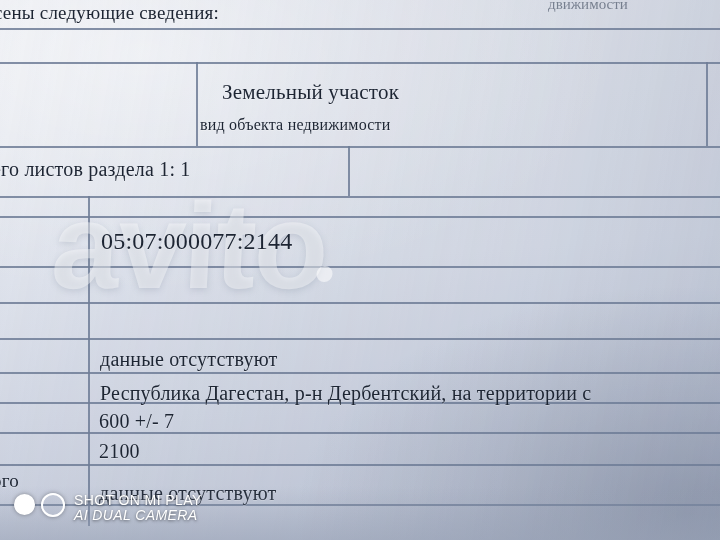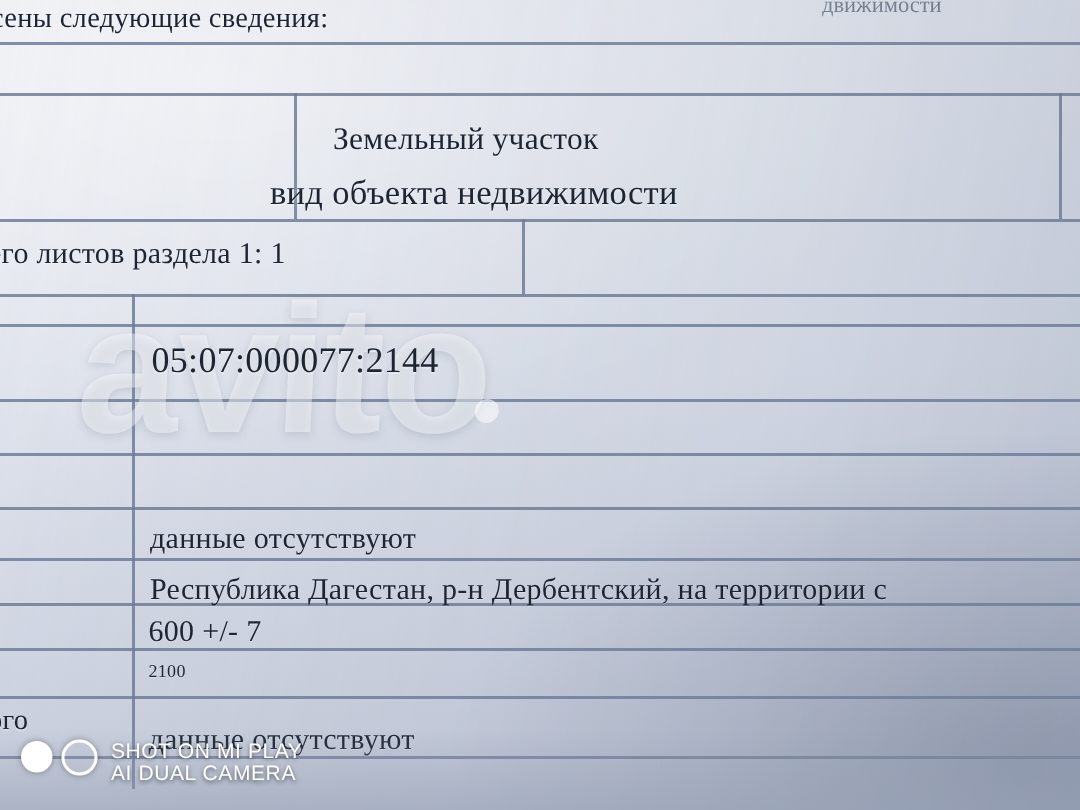--- a/index.html
+++ b/index.html
@@ -59,7 +59,7 @@
   }
   .t-top       { left: -6px;  top: 2px;    font-size: 19px; }
   .t-title1    { left: 222px; top: 80px;   font-size: 21px; }
-  .t-title2    { left: 180px; top: 116px;  font-size: 23px; }
+  .t-title2    { left: 200px; top: 116px;  font-size: 16px; }
   .t-sheets    { left: -8px;  top: 158px;  font-size: 20px; }
   .t-sections  { left: 478px; top: 164px;  font-size: 20px; }
   .t-cad       { left: 101px; top: 228px;  font-size: 24px; }

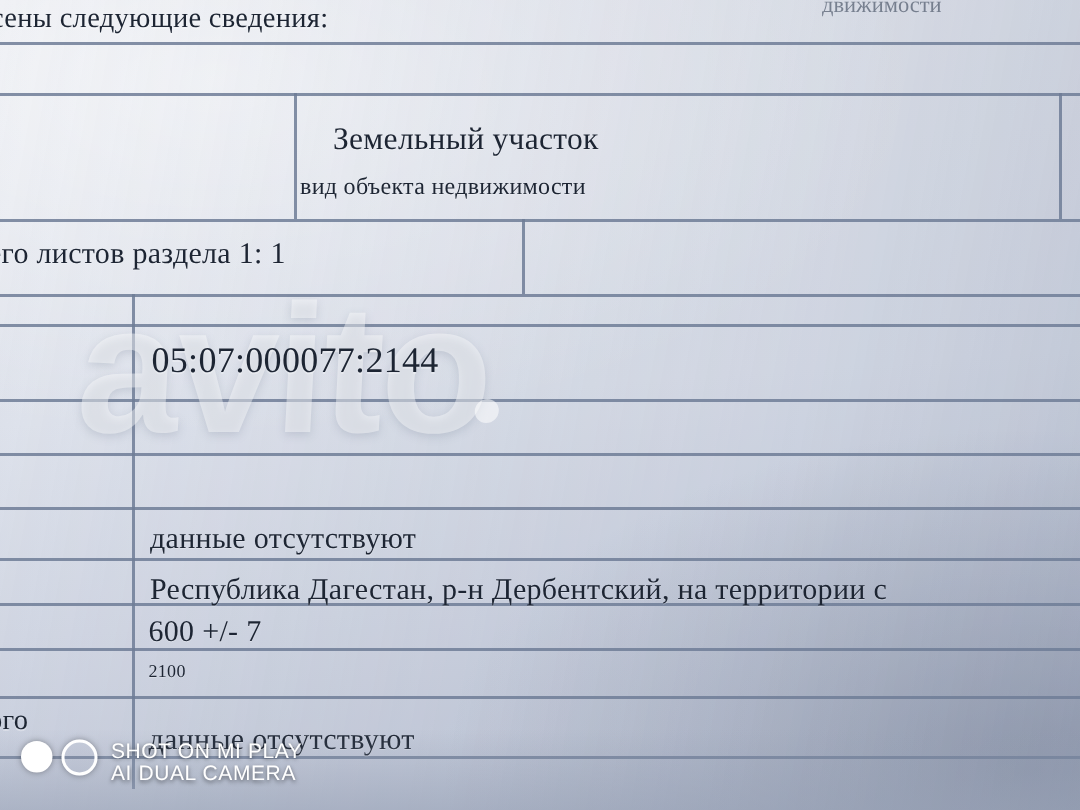--- a/index.html
+++ b/index.html
@@ -68,7 +68,7 @@
   .t-nodata1   { left: 100px; top: 348px;  font-size: 20px; }
   .t-address   { left: 100px; top: 382px;  font-size: 20px; }
   .t-area      { left: 99px;  top: 410px;  font-size: 20px; }
-  .t-cost      { left: 99px;  top: 440px;  font-size: 12px; }
+  .t-cost      { left: 99px;  top: 440px;  font-size: 20px; }
   .t-left-frag { left: -8px;  top: 470px;  font-size: 19px; }
   .t-nodata2   { left: 99px;  top: 482px;  font-size: 20px; }
 

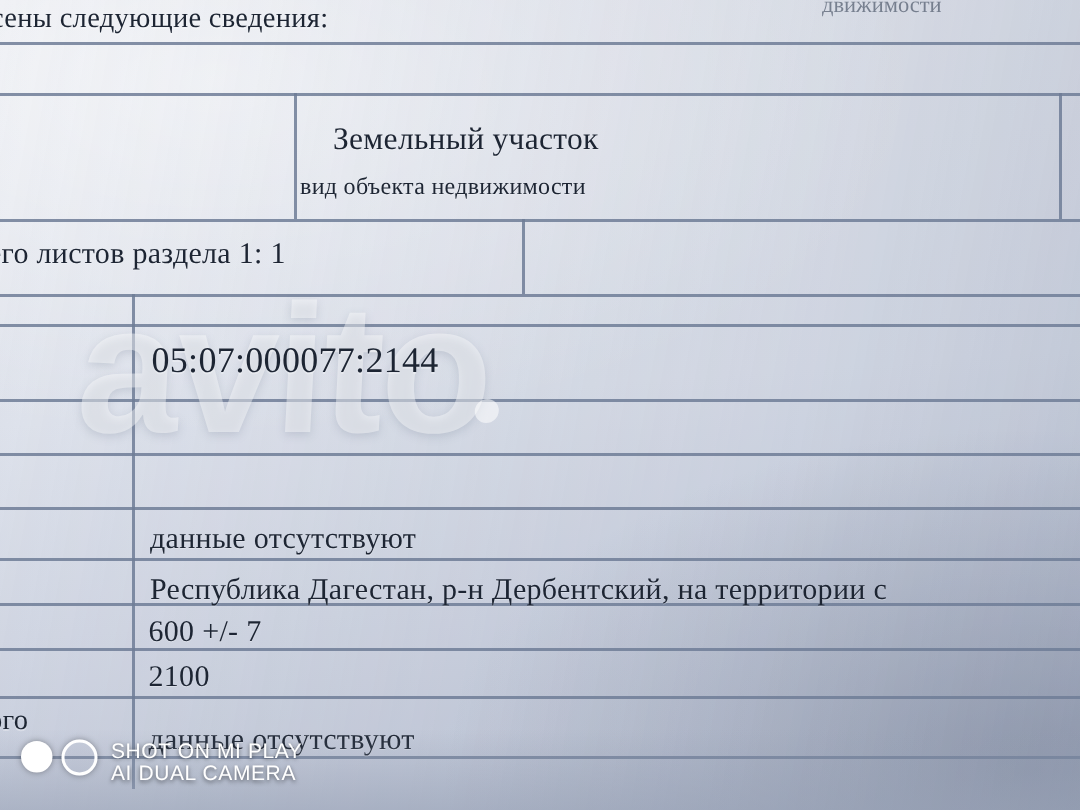--- a/index.html
+++ b/index.html
@@ -129,7 +129,7 @@
     text-shadow: 0 1px 3px rgba(0,0,0,0.55);
   }
   .cam-text .l1 { font-size: 14px; letter-spacing: 0.4px; }
-  .cam-text .l2 { font-size: 14px; letter-spacing: 0.4px; }
+  .cam-text .l2 { font-size: 14px; letter-spacing: 0.4px; font-style: italic; }
   .blur-bottom {
     position: absolute;
     left: 0; right: 0; bottom: 0;

